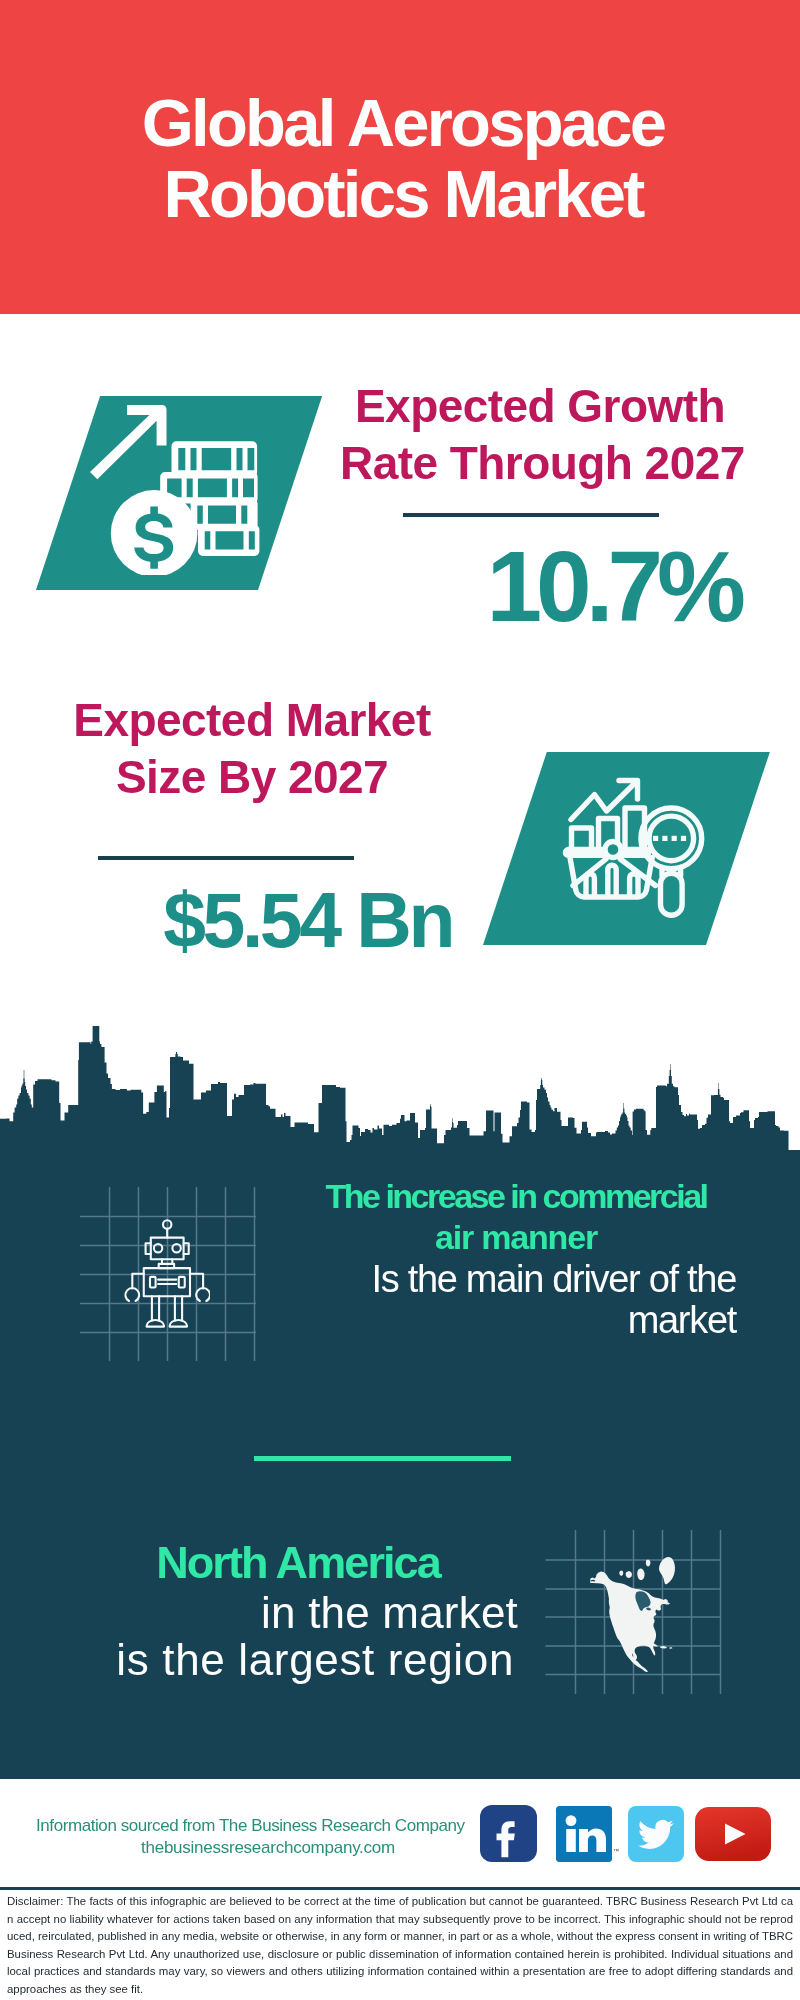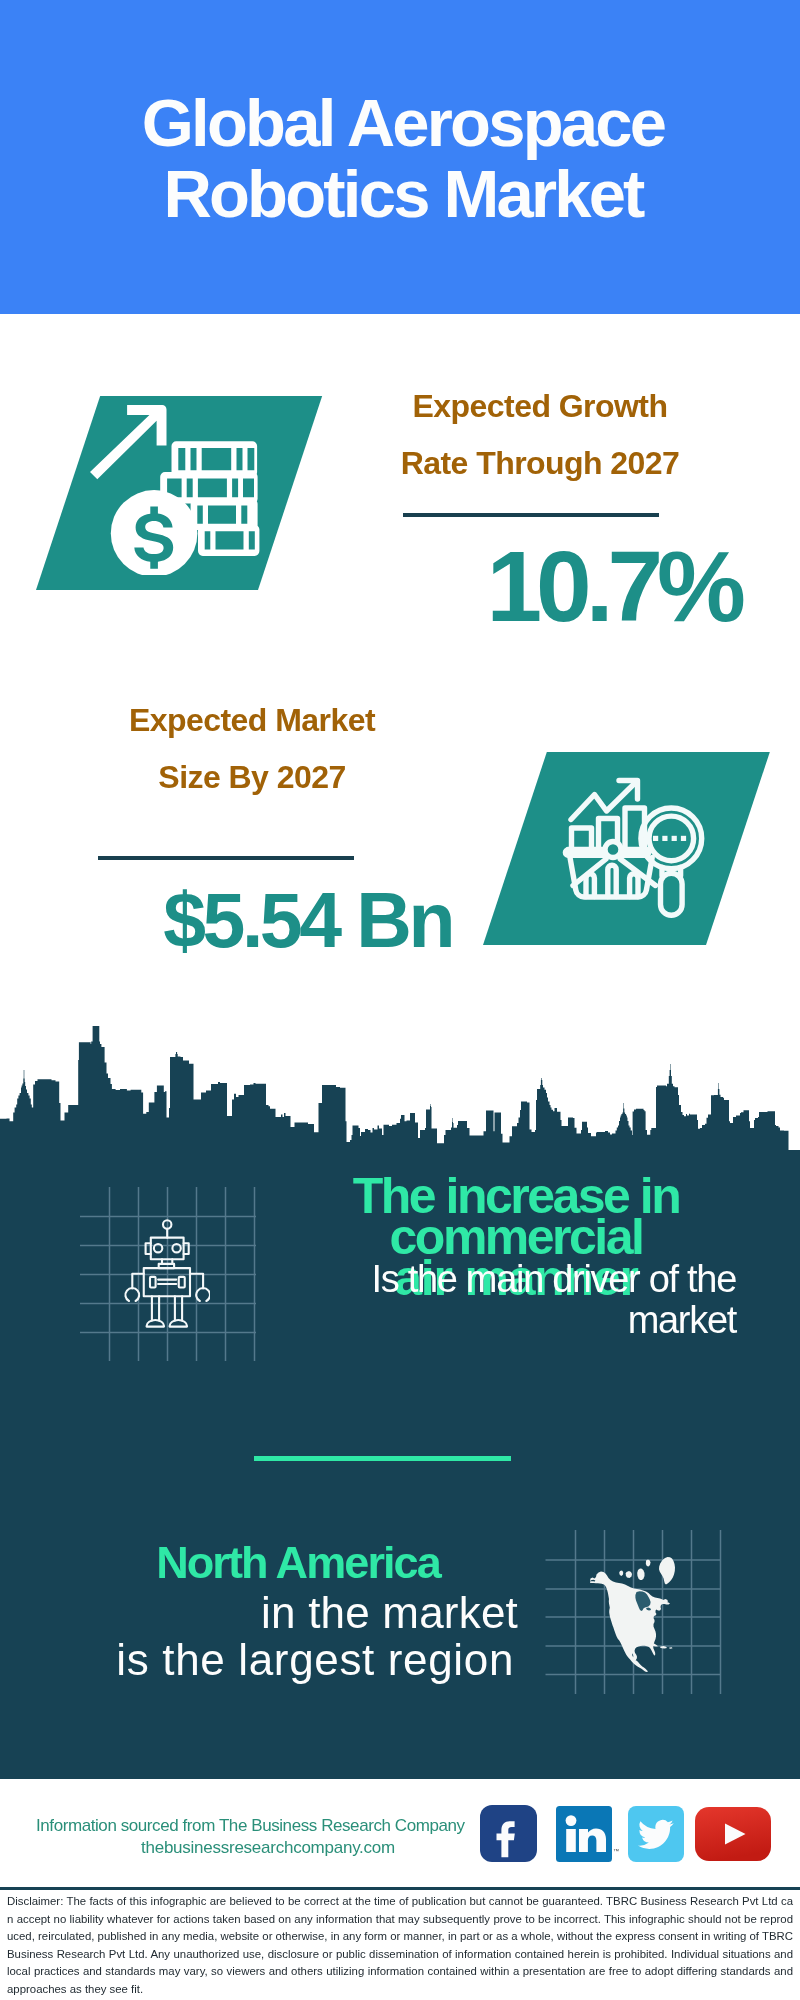--- a/index.html
+++ b/index.html
@@ -7,7 +7,7 @@
   .page{position:relative;width:800px;height:2000px;background:#fff;overflow:hidden;}
 
   
-  .header{position:absolute;left:0;top:0;width:800px;height:314px;background:#3b82f6;}
+  .header{position:absolute;left:0;top:0;width:800px;height:314px;background:#ef4444;}
   .header-title{position:absolute;left:3px;top:87px;width:800px;text-align:center;
      color:#fcfdfd;font-size:67px;font-weight:bold;line-height:71px;letter-spacing:-2.8px;}
 

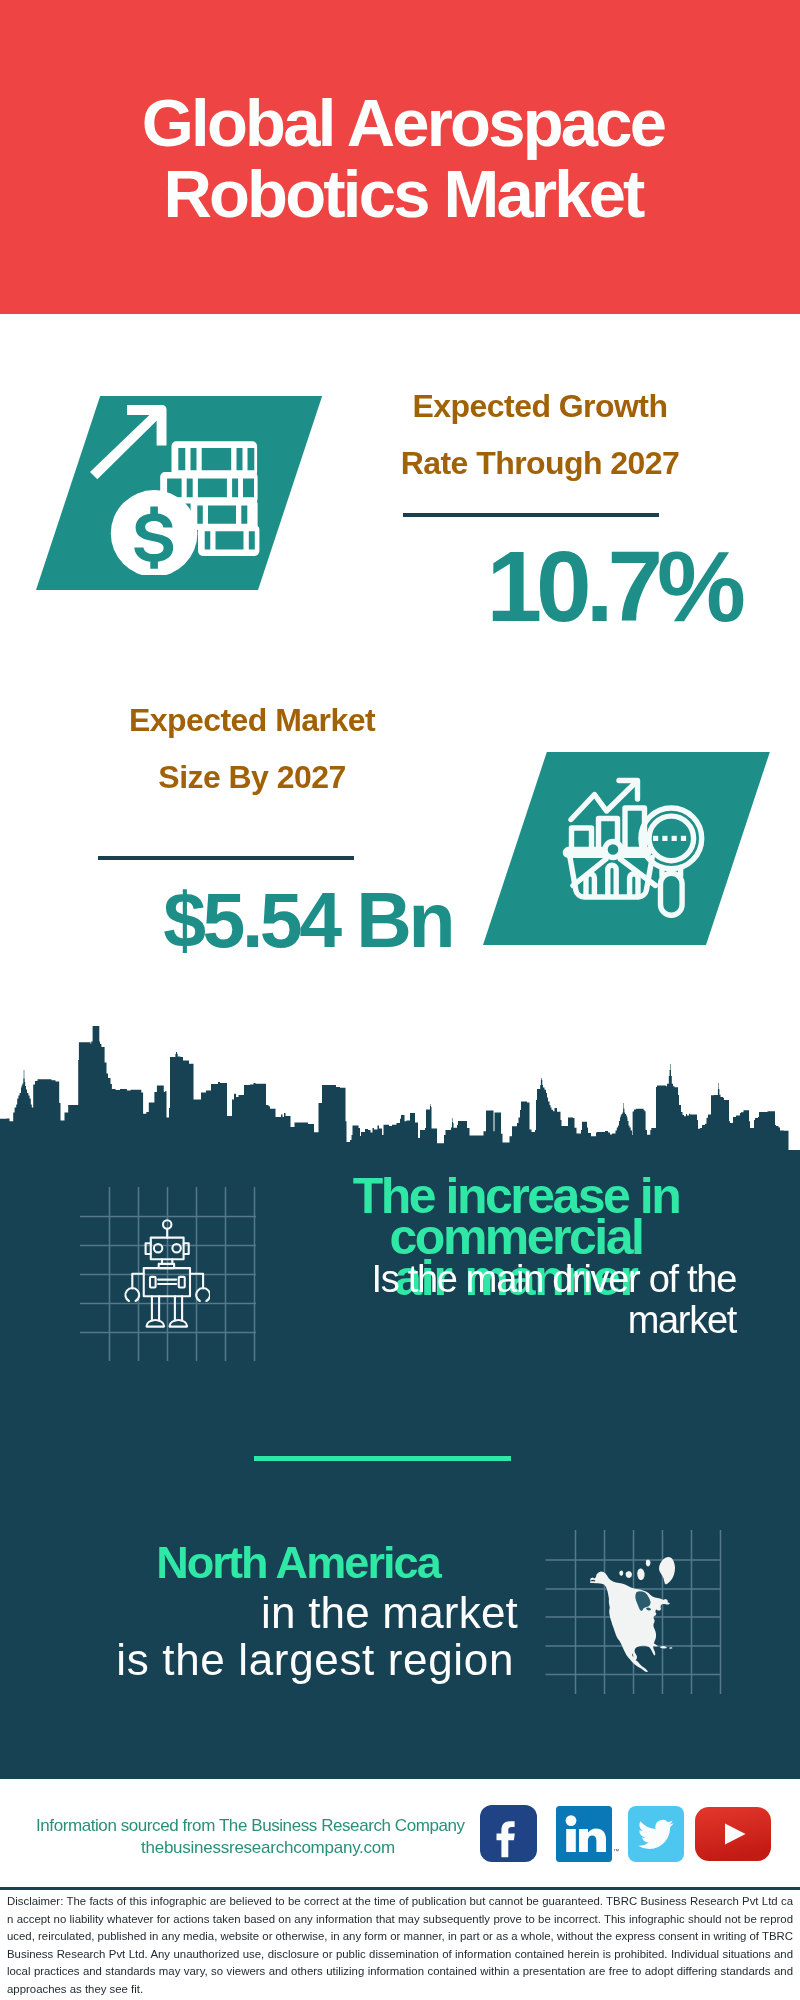--- a/index.html
+++ b/index.html
@@ -12,7 +12,7 @@
      color:#fcfdfd;font-size:67px;font-weight:bold;line-height:71px;letter-spacing:-2.8px;}
 
   
-  .stat-head{position:absolute;font-weight:bold;color:#a16207;font-size:32px;
+  .stat-head{position:absolute;font-weight:bold;color:#be185d;font-size:46px;
      line-height:57px;letter-spacing:-0.55px;text-align:center;white-space:nowrap;}
   .rule{position:absolute;height:4px;background:#19404f;}
   .stat-value{position:absolute;font-weight:bold;color:#1d8f88;white-space:nowrap;text-align:right;}

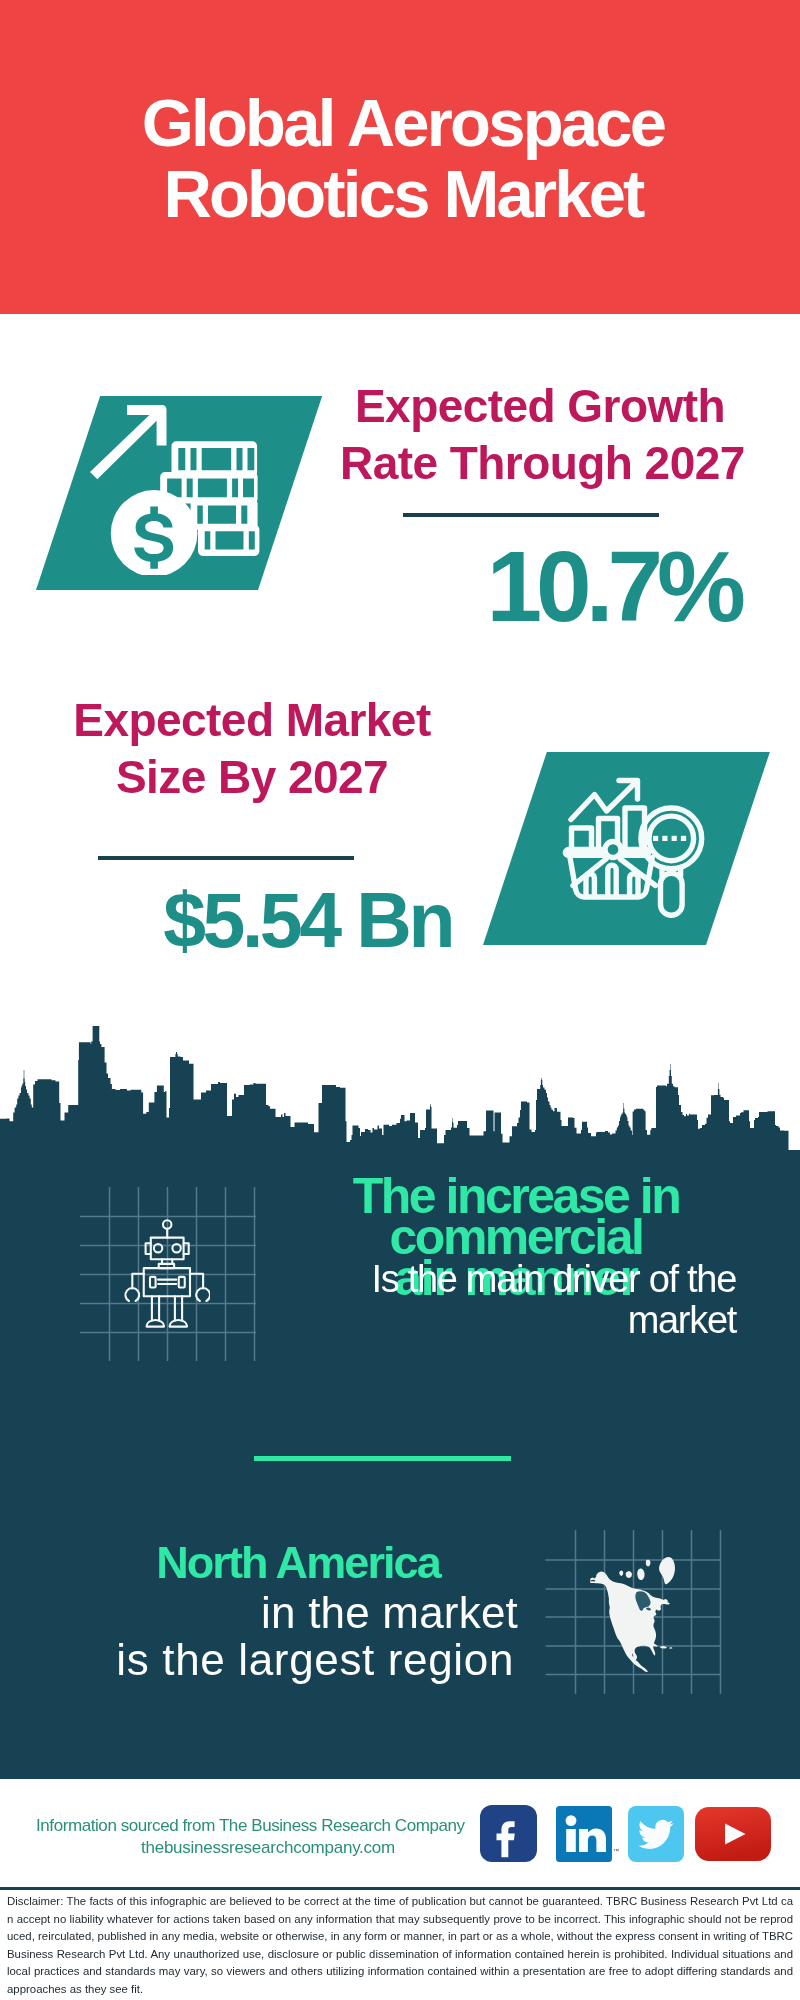--- a/index.html
+++ b/index.html
@@ -71,7 +71,7 @@
     </g>
   </svg>
 
-  <div class="fact-hl" style="left:296px;top:1176px;width:440px;font-size:50px;line-height:41px;letter-spacing:-2.5px;">
+  <div class="fact-hl" style="left:296px;top:1176px;width:440px;font-size:34px;line-height:41px;letter-spacing:-2.5px;">
     <div>The increase in commercial</div>
     <div style="letter-spacing:-1.2px;">air manner</div>
   </div>

